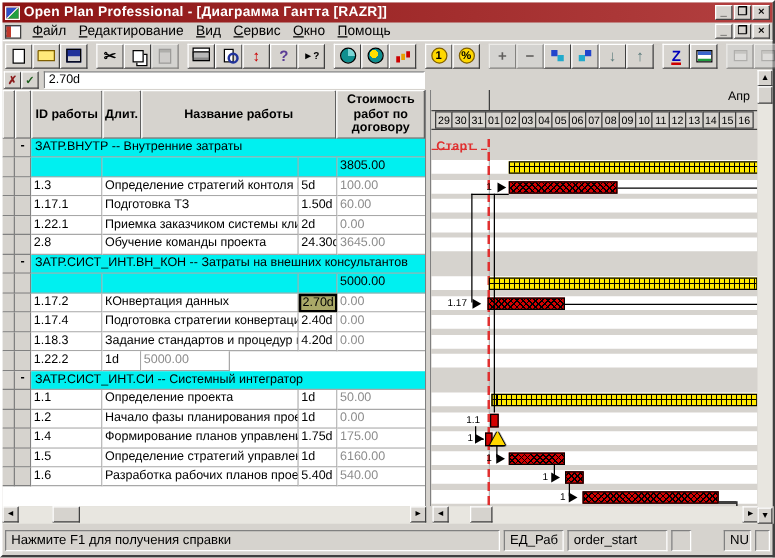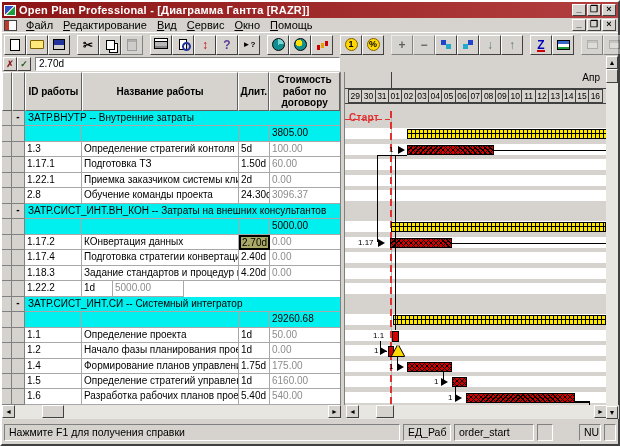--- a/index.html
+++ b/index.html
@@ -243,8 +243,8 @@
           <div class="th" style="width: 10px;"></div>
           <div class="th" style="width: 13px;"></div>
           <div class="th" style="width: 57px;">ID работы</div>
+          <div class="th" style="width: 31px;">Длит.</div>
           <div class="th" style="width: 157px;">Название работы</div>
-          <div class="th" style="width: 31px;">Длит.</div>
           <div class="th" style="width: 71px;">Стоимость работ по договору</div>
         </div>
       <div class="tbody" id="tbody">

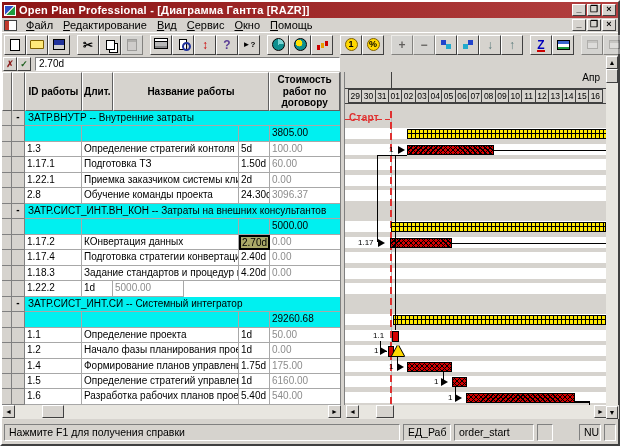--- a/index.html
+++ b/index.html
@@ -291,7 +291,7 @@
             <div class="cell c-id">2.8</div>
             <div class="cell c-name">Обучение команды проекта</div>
             <div class="cell c-dur">24.30d</div>
-            <div class="cell c-cost cost-task">3096.37</div>
+            <div class="cell c-cost cost-task">3645.00</div>
           </div>
           <div class="trow group">
             <div class="rowsel"></div>

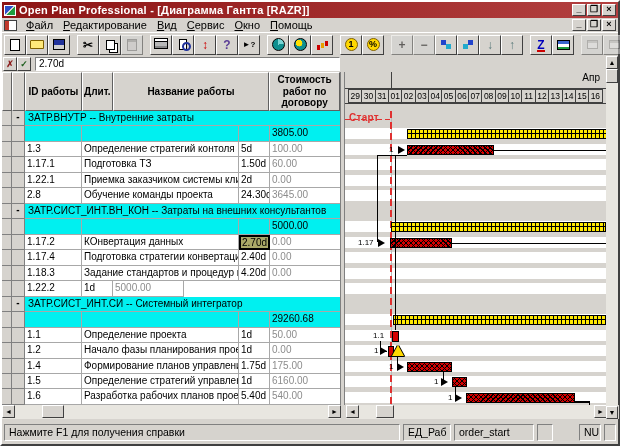--- a/index.html
+++ b/index.html
@@ -341,14 +341,6 @@
             <div class="rowsel"></div>
             <div class="rowcol">-</div>
             <div class="group-cell">ЗАТР.СИСТ_ИНТ.СИ -- Системный интегратор</div>
-          </div>
-          <div class="trow summary">
-            <div class="rowsel"></div>
-            <div class="rowcol"></div>
-            <div class="cell c-id cyan"></div>
-            <div class="cell c-name cyan"></div>
-            <div class="cell c-dur cyan"></div>
-            <div class="cell c-cost cyan">29260.68</div>
           </div>
           <div class="trow task">
             <div class="rowsel"></div>

